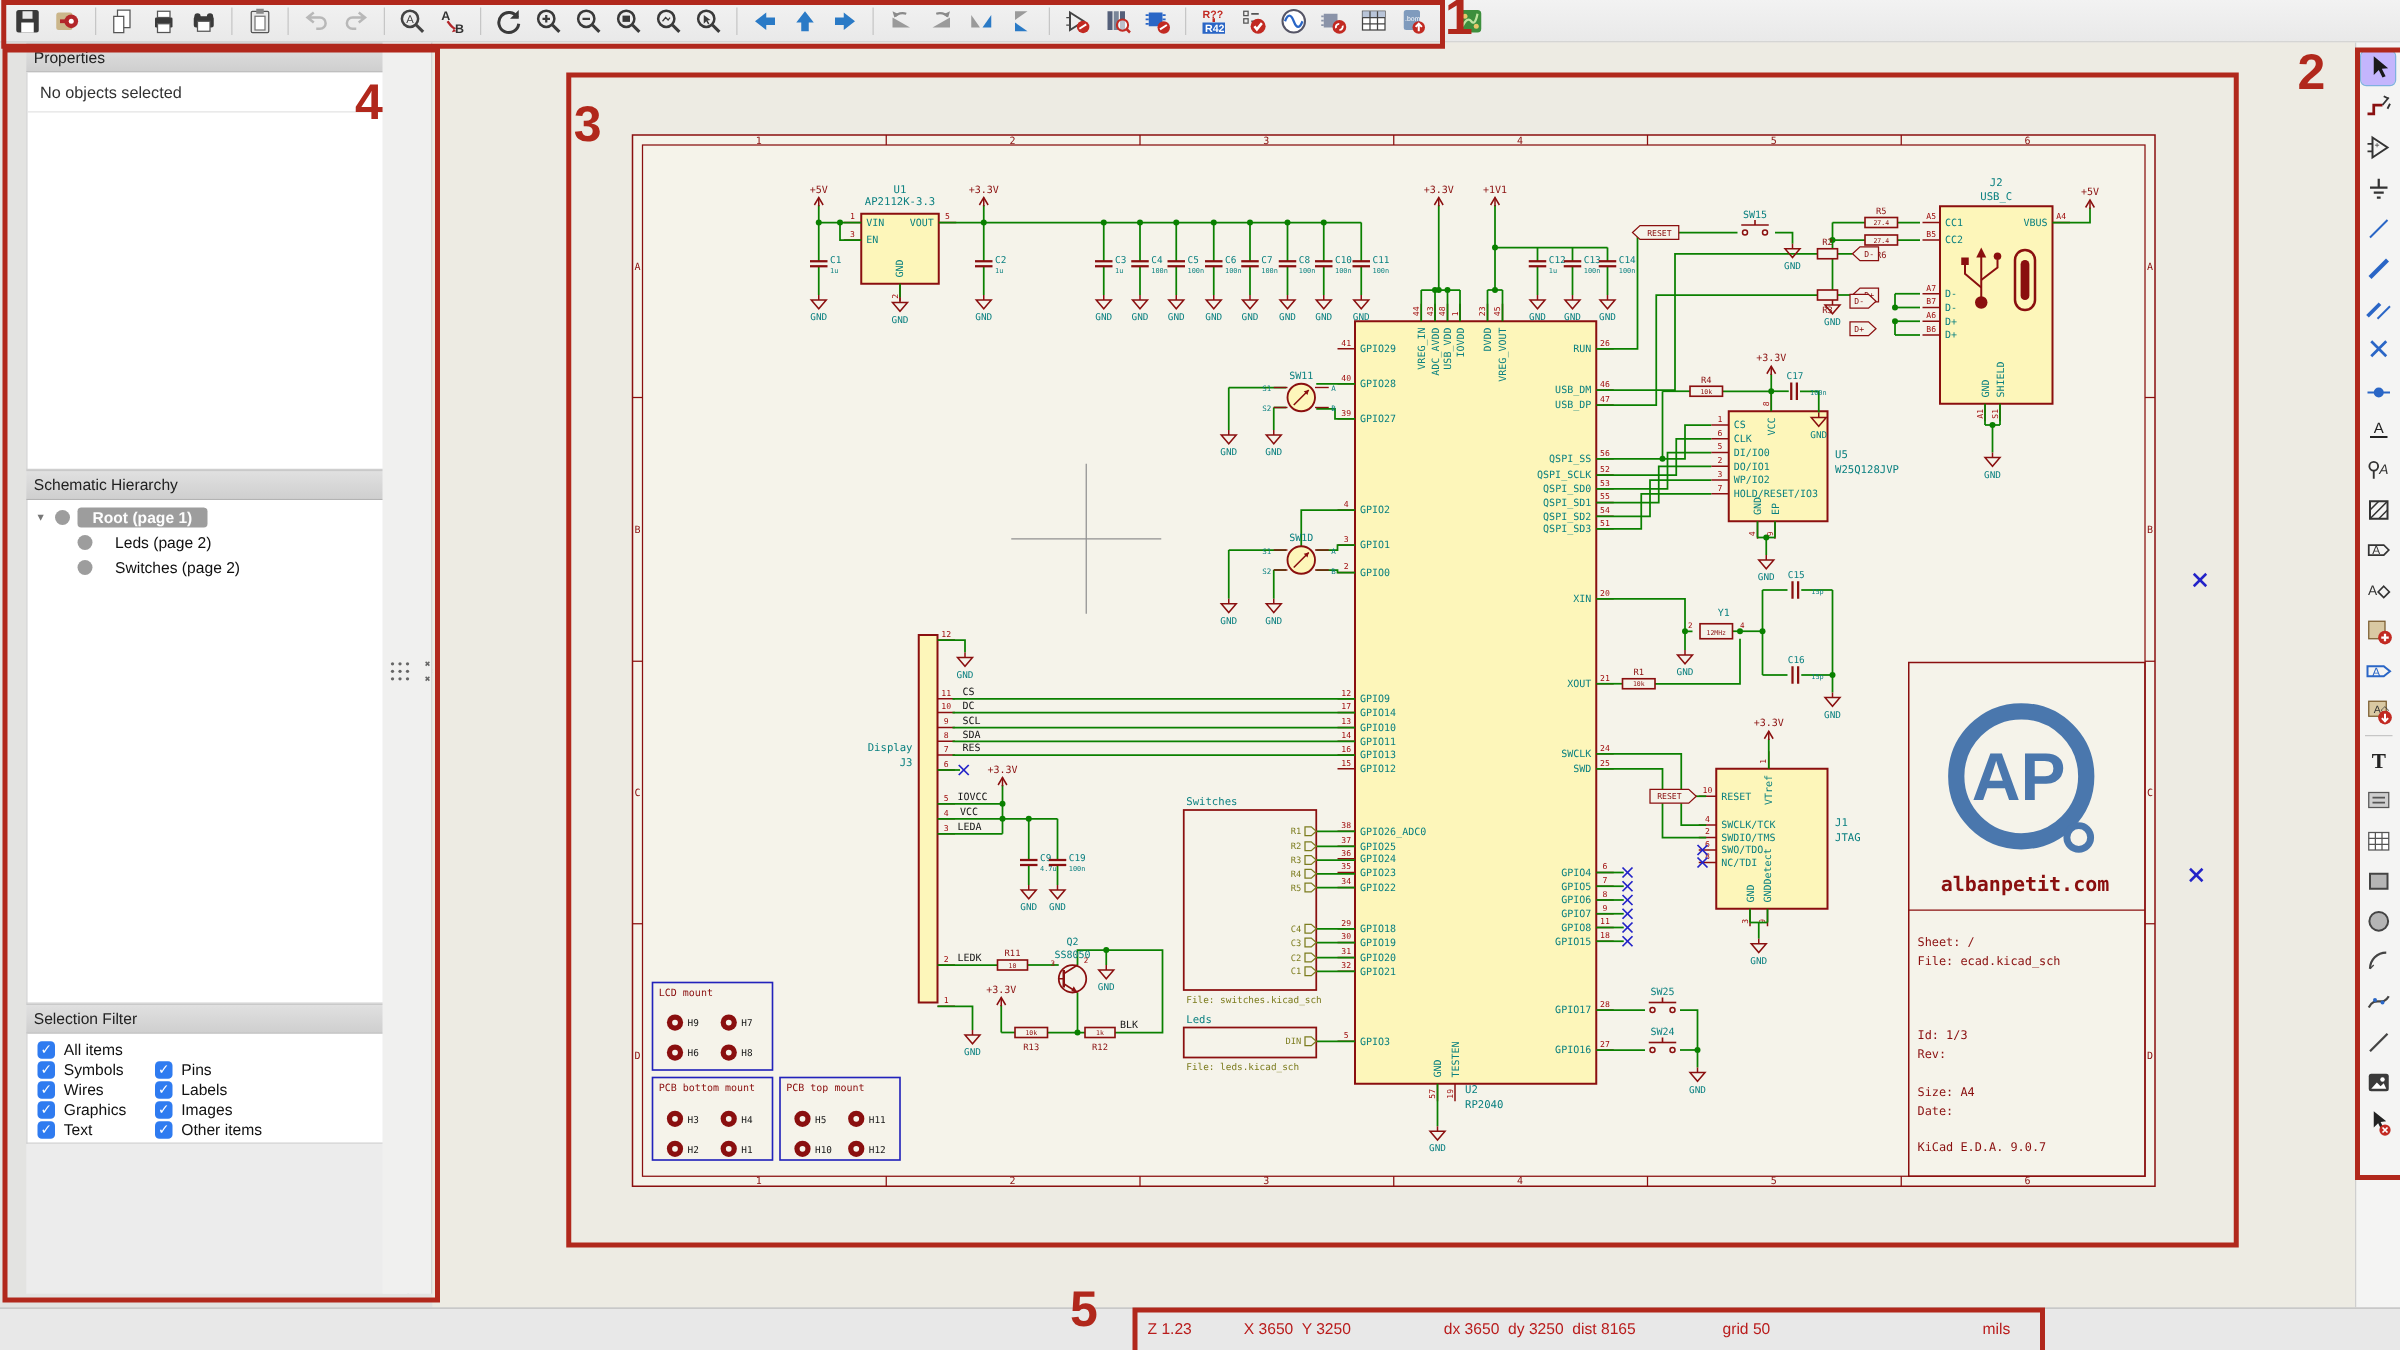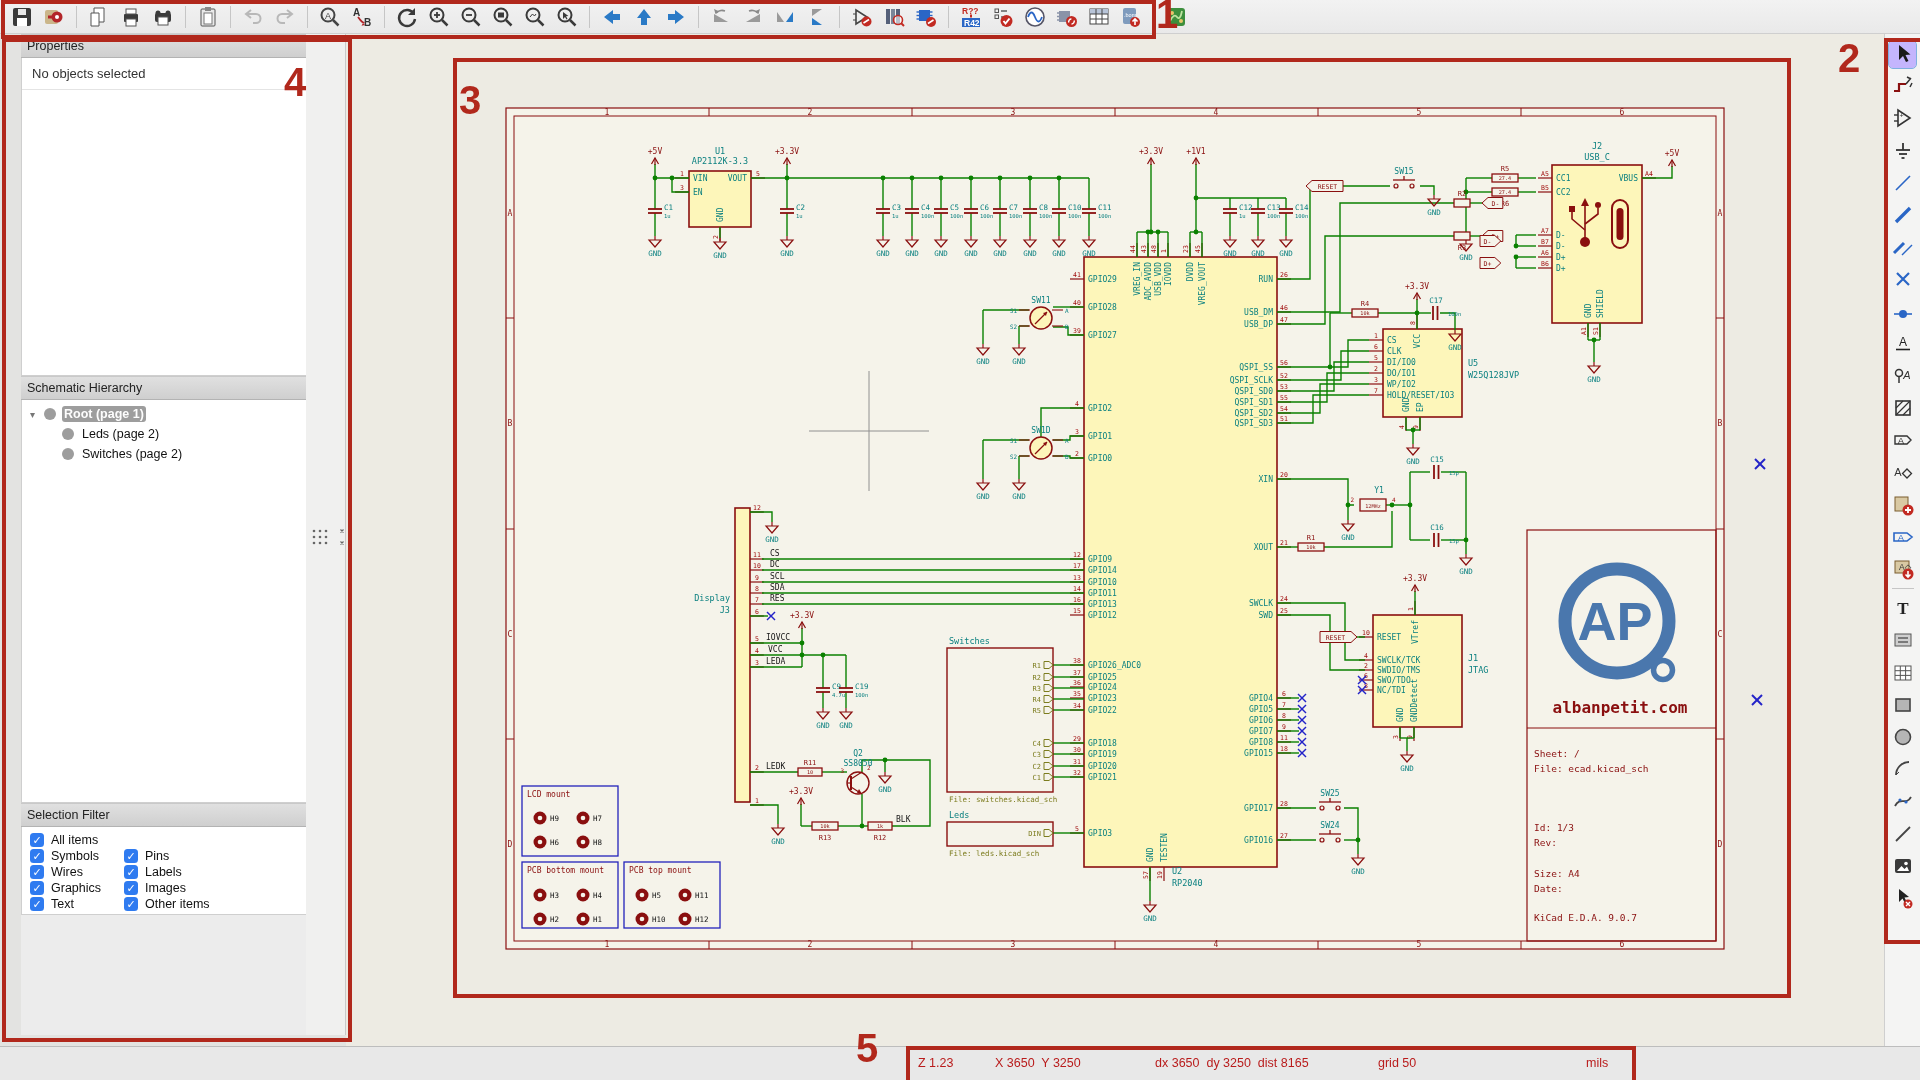--- a/index.html
+++ b/index.html
@@ -24,7 +24,7 @@
   .hrow{display:flex;align-items:center;height:20px;padding-left:8px;}
   .hrow .chev{width:12px;color:#777;font-size:10px;}
   .hrow .dot{width:12px;height:12px;border-radius:50%;background:#9d9d9d;margin:0 6px 0 2px;flex:none;}
-  .hrow .lbl{padding:1px 2px;border-radius:3px;}
+  .hrow .lbl{padding:1px 12px;border-radius:3px;}
   .hrow.sel .lbl{background:#9d9d9d;color:#fdfdfd;font-weight:bold;}
   .hrow.child{padding-left:26px;text-align:center;}
   #filt-body{height:88px;padding:5px 0 0 0;}

